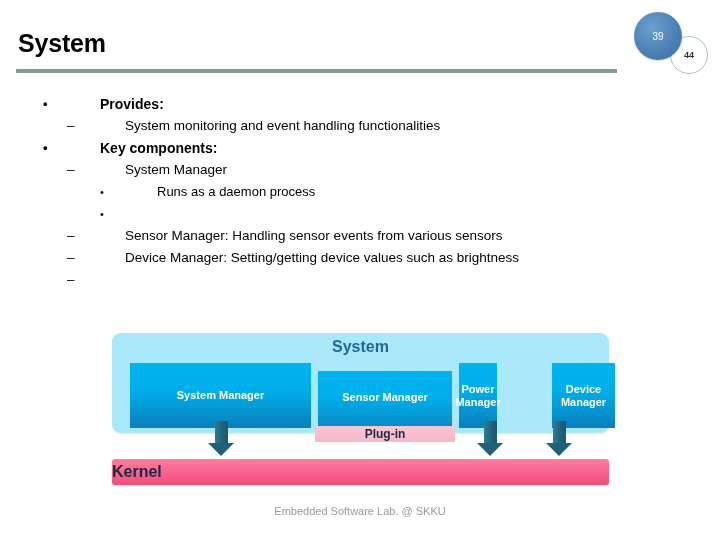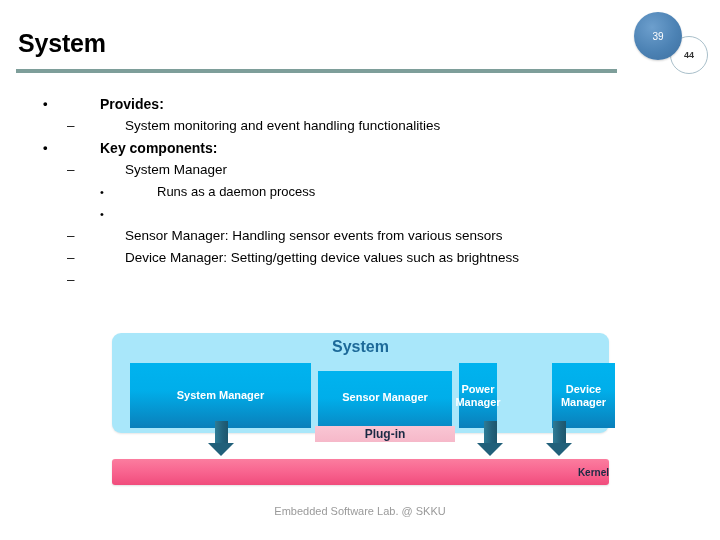--- a/index.html
+++ b/index.html
@@ -239,11 +239,11 @@
     background: linear-gradient(to bottom, #fb7d9f 0%, #f8648f 50%, #f04c7c 100%);
     border-radius: 3px;
     color: #1a2a44;
-    font-size: 10px;
-    font-weight: bold;
-    display: flex;
-    align-items: center;
-    justify-content: flex-end;
+    font-size: 16px;
+    font-weight: bold;
+    display: flex;
+    align-items: center;
+    justify-content: flex-start;
     box-shadow: 0 1px 2px rgba(0,0,0,0.12);
   }
 

